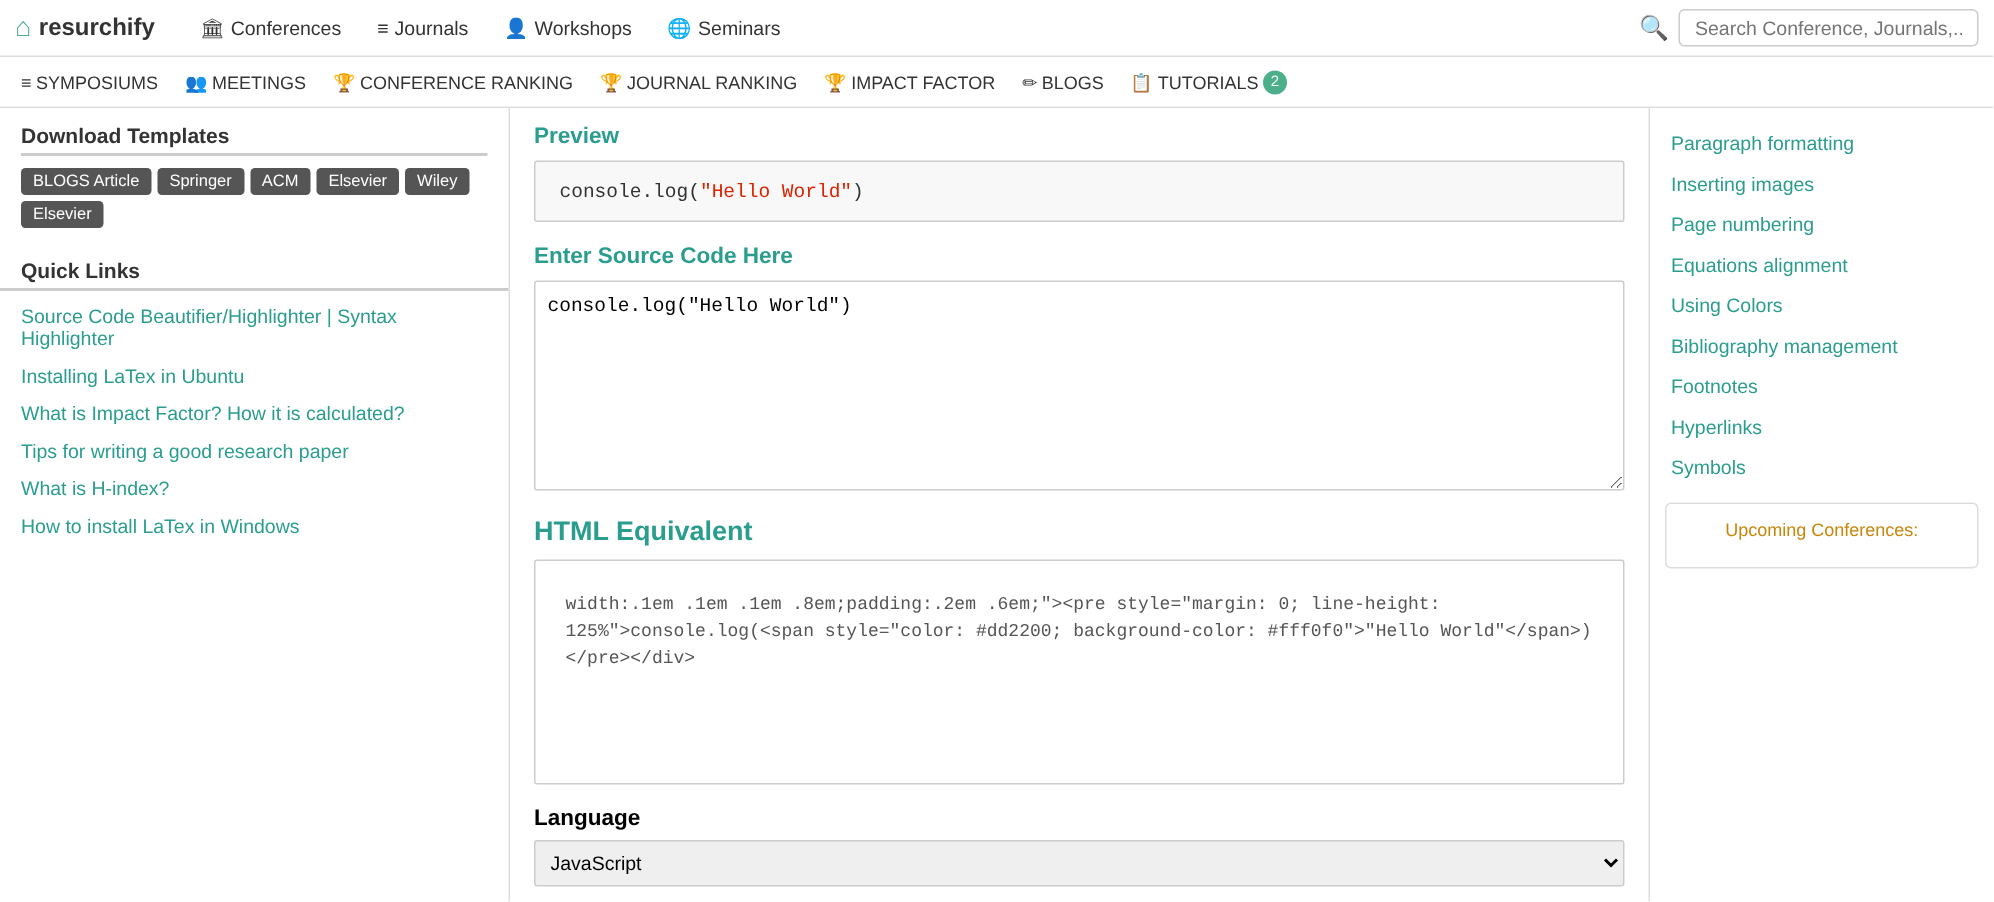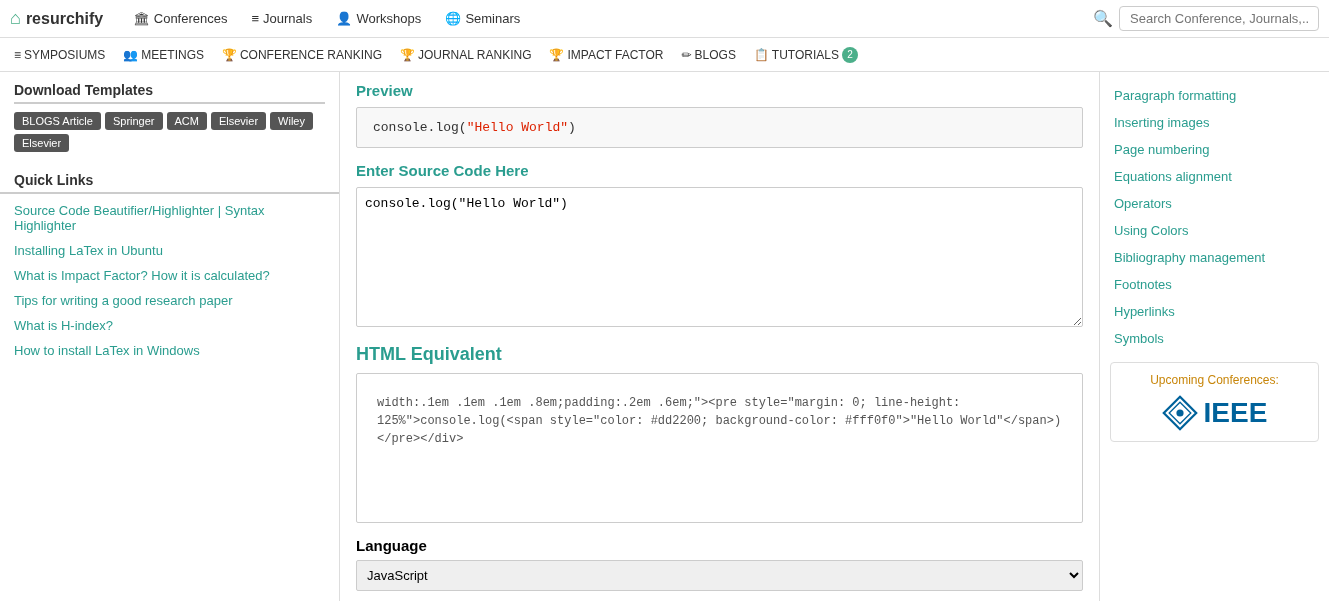--- a/index.html
+++ b/index.html
@@ -381,7 +381,6 @@
     <a href="#" class="right-link">Inserting images</a>
     <a href="#" class="right-link">Page numbering</a>
     <a href="#" class="right-link">Equations alignment</a>
-    <a href="#" class="right-link">Operators</a>
     <a href="#" class="right-link">Using Colors</a>
     <a href="#" class="right-link">Bibliography management</a>
     <a href="#" class="right-link">Footnotes</a>

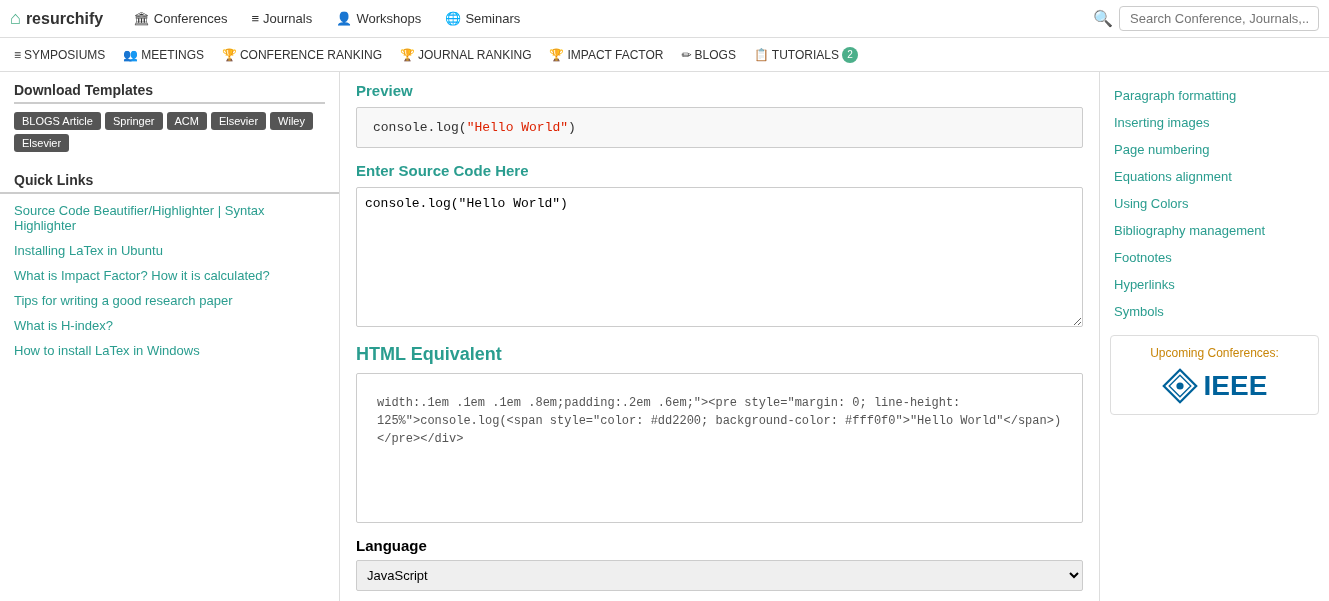--- a/index.html
+++ b/index.html
@@ -389,14 +389,6 @@
 
     <div class="upcoming-box">
       <div class="upcoming-title">Upcoming Conferences:</div>
-      <div class="ieee-logo">
-        <svg class="ieee-diamond" viewBox="0 0 40 40">
-          <polygon points="20,2 38,20 20,38 2,20" fill="none" stroke="#00629b" stroke-width="2.5"></polygon>
-          <polygon points="20,8 32,20 20,32 8,20" fill="none" stroke="#00629b" stroke-width="1.5"></polygon>
-          <circle cx="20" cy="20" r="4" fill="#00629b"></circle>
-        </svg>
-        <span class="ieee-text">IEEE</span>
-      </div>
     </div>
   </aside>
 

